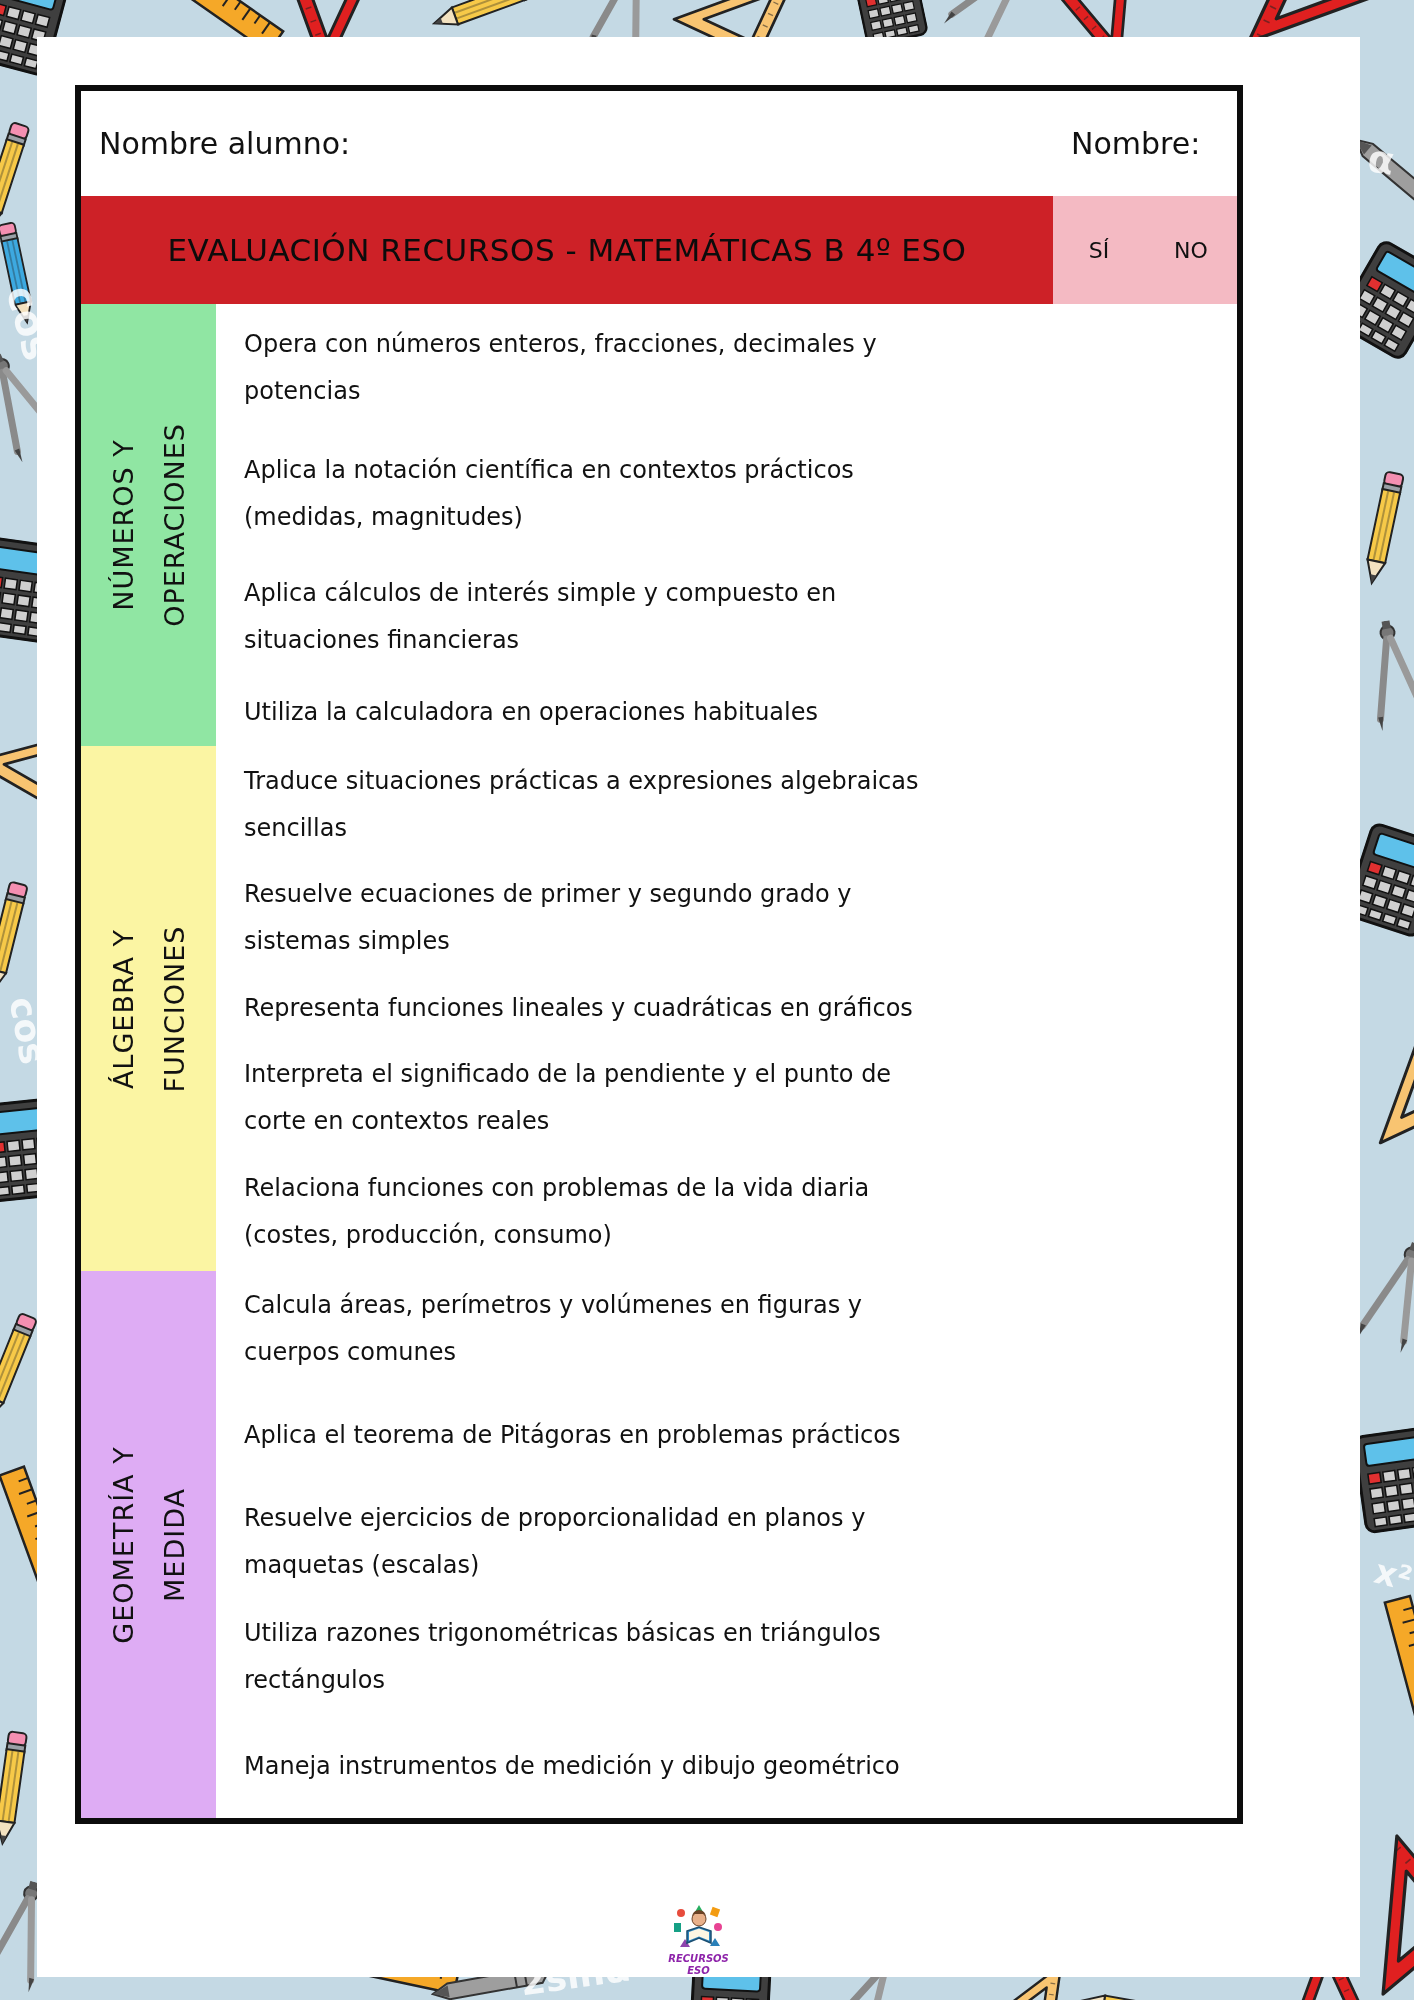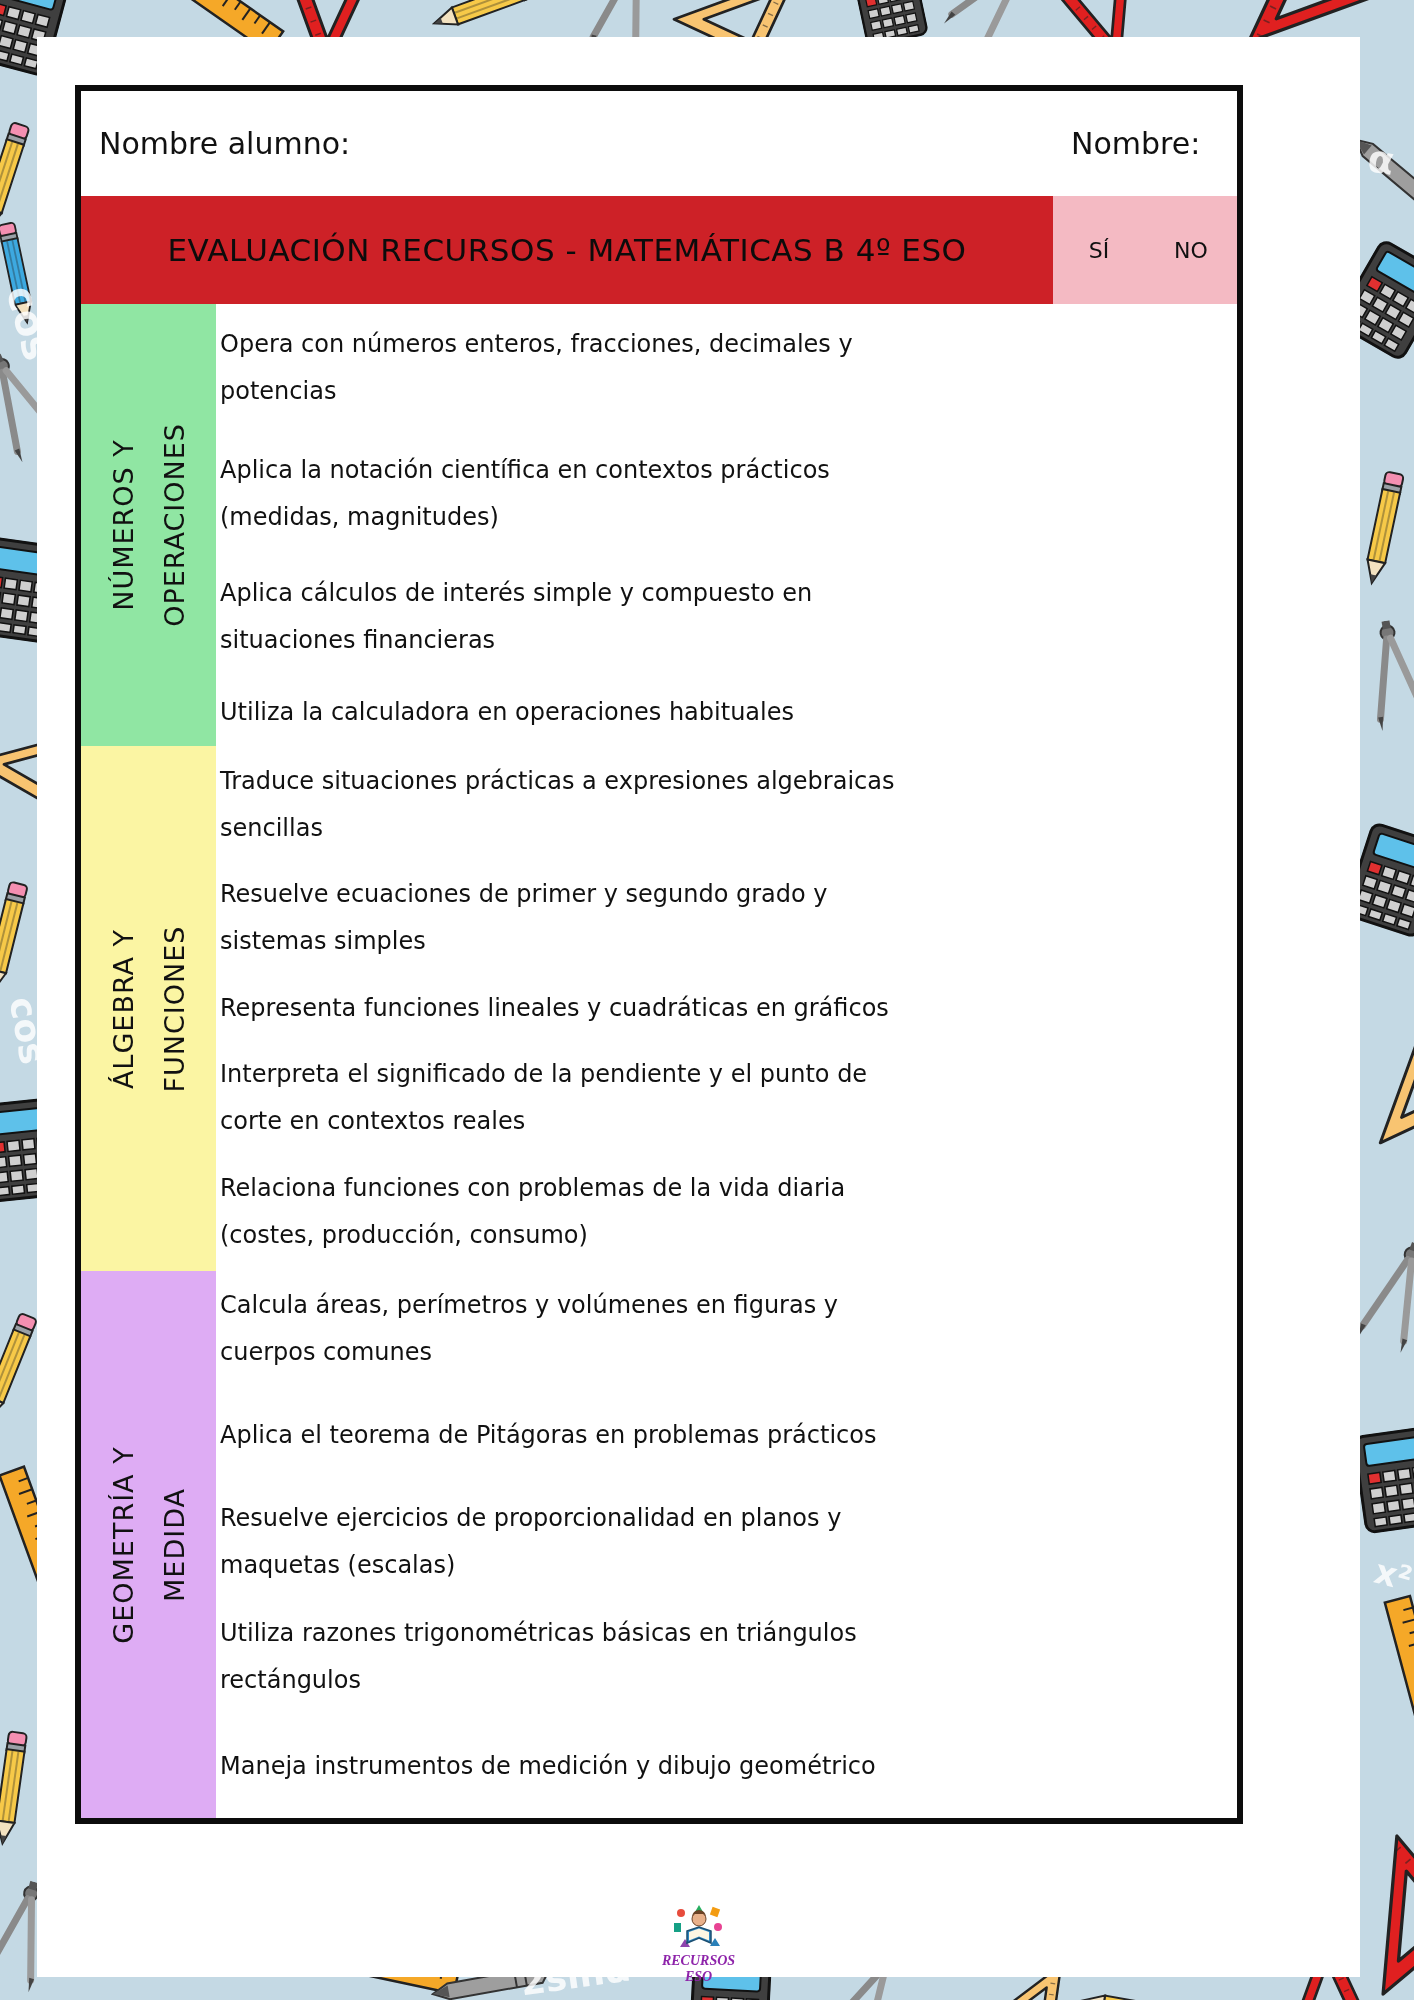--- a/index.html
+++ b/index.html
@@ -33,7 +33,7 @@
   .vert{position:absolute;top:50%;left:50%;transform:translate(-50%,-50%) rotate(-90deg);
     white-space:nowrap;text-align:center;font-size:27px;line-height:1.9;color:#111;letter-spacing:1px;}
   .vert span{display:block;}
-  .crit{display:flex;align-items:center;padding:0 10px 0 4px;font-size:24px;
+  .crit{display:flex;align-items:center;padding:0 10px 0 28px;font-size:24px;
     line-height:1.95;color:#111;}
   .crit span{white-space:pre-line;}
   .box{background:#ffffff;}

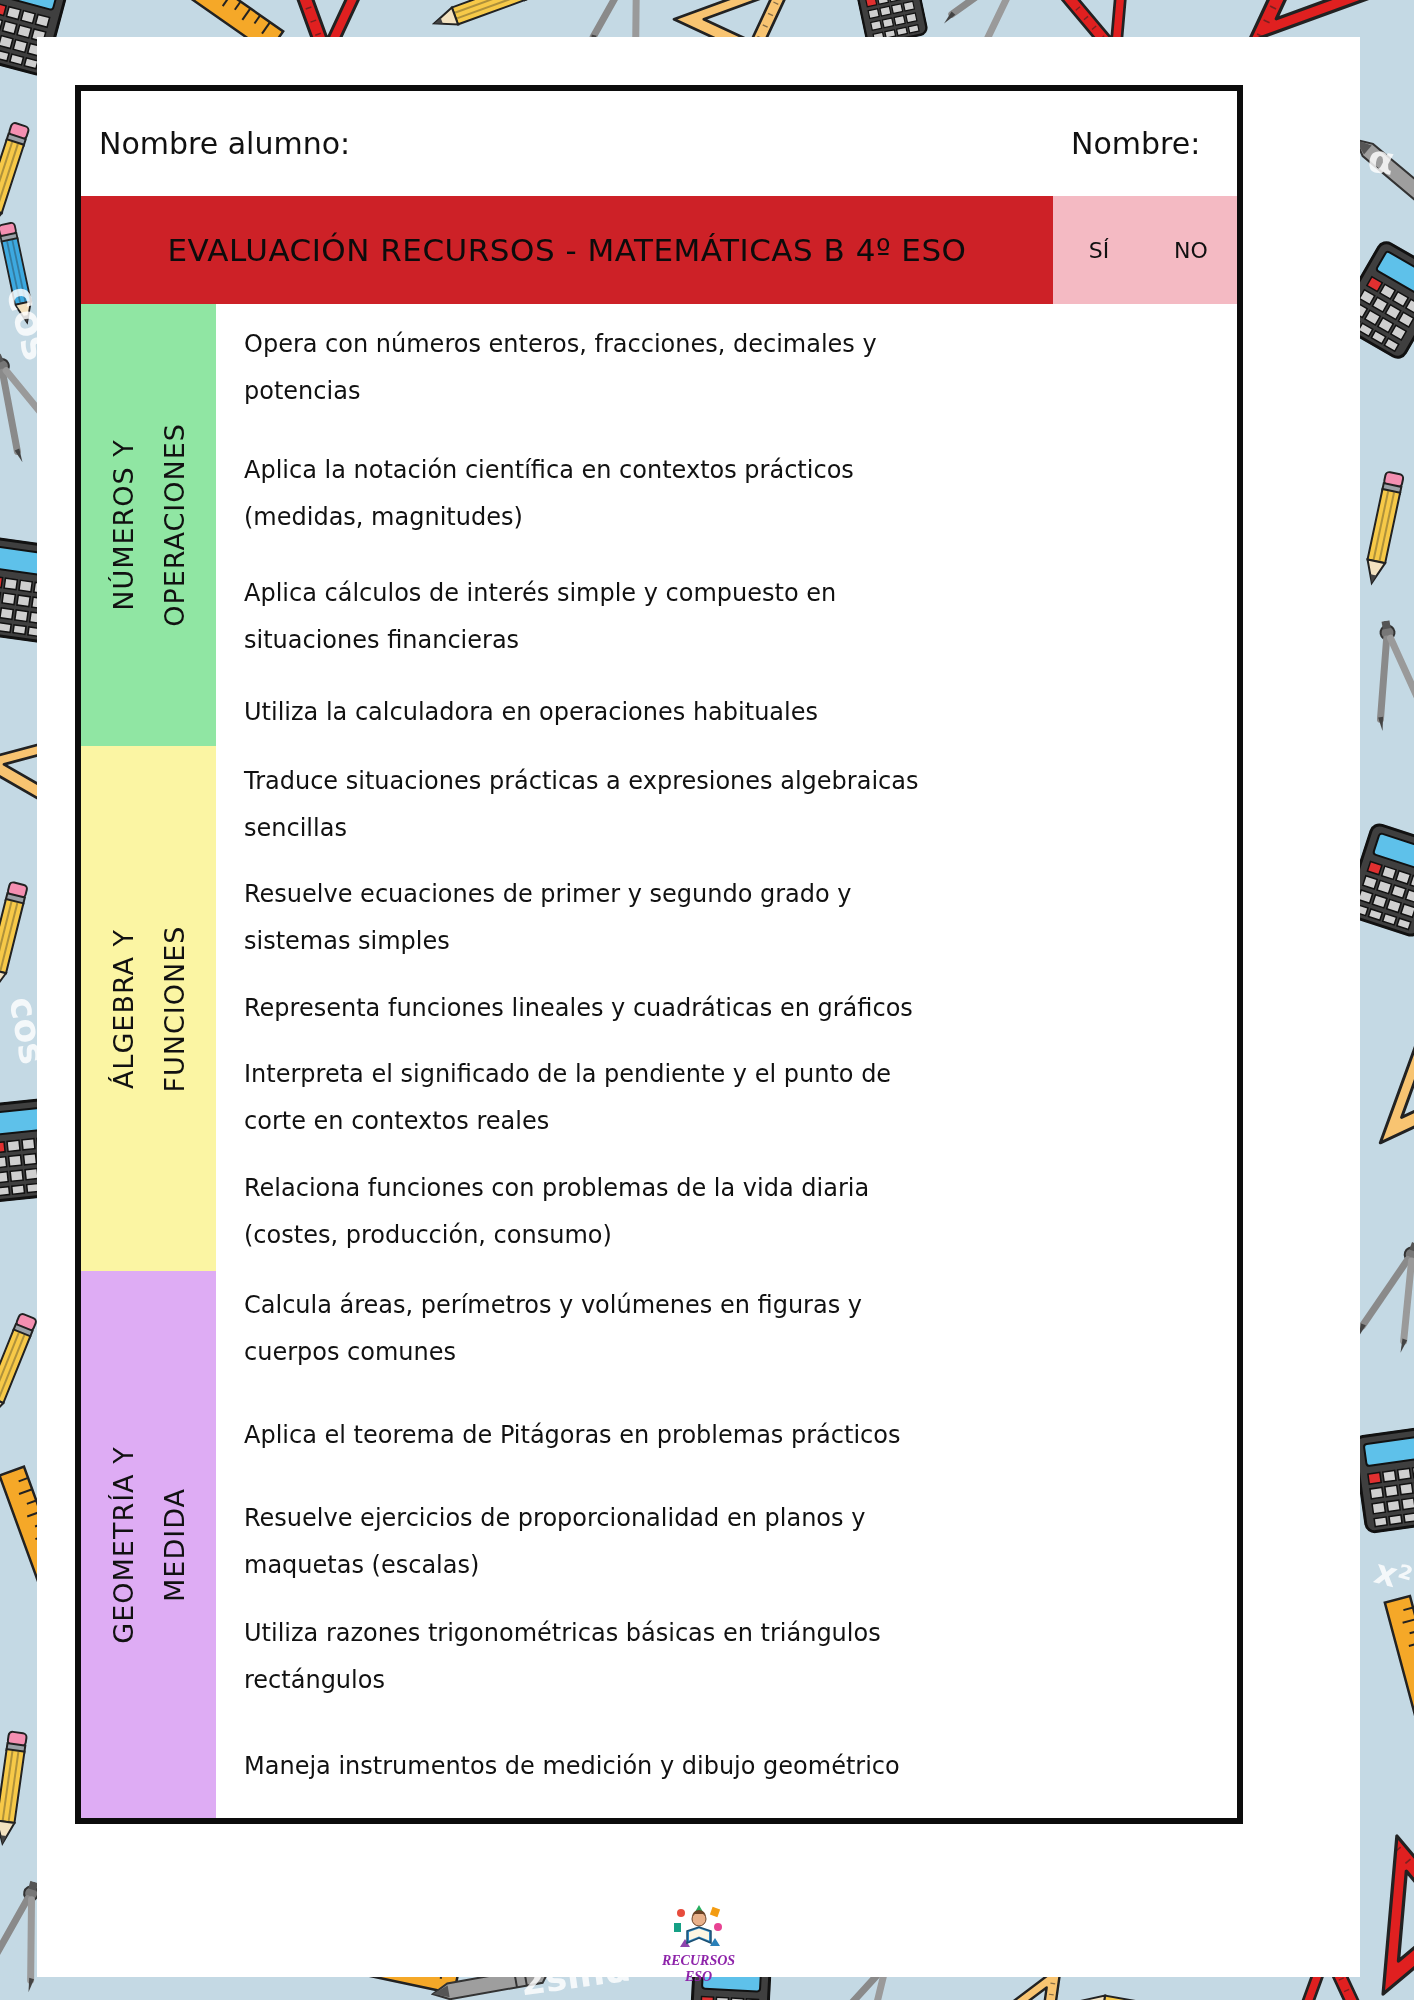--- a/index.html
+++ b/index.html
@@ -40,7 +40,7 @@
 
   .logo{position:absolute;left:50%;top:1868px;transform:translateX(-50%);
     width:90px;text-align:center;}
-  .logo-text{color:#8e24aa;font-weight:bold;font-style:italic;font-size:14px;line-height:1.15;font-family:Liberation Serif, serif;}
+  .logo-text{color:#8e24aa;font-weight:bold;font-style:italic;font-size:10px;line-height:1.15;}
   .logo-text span{display:block;}
 </style>
 </head>

